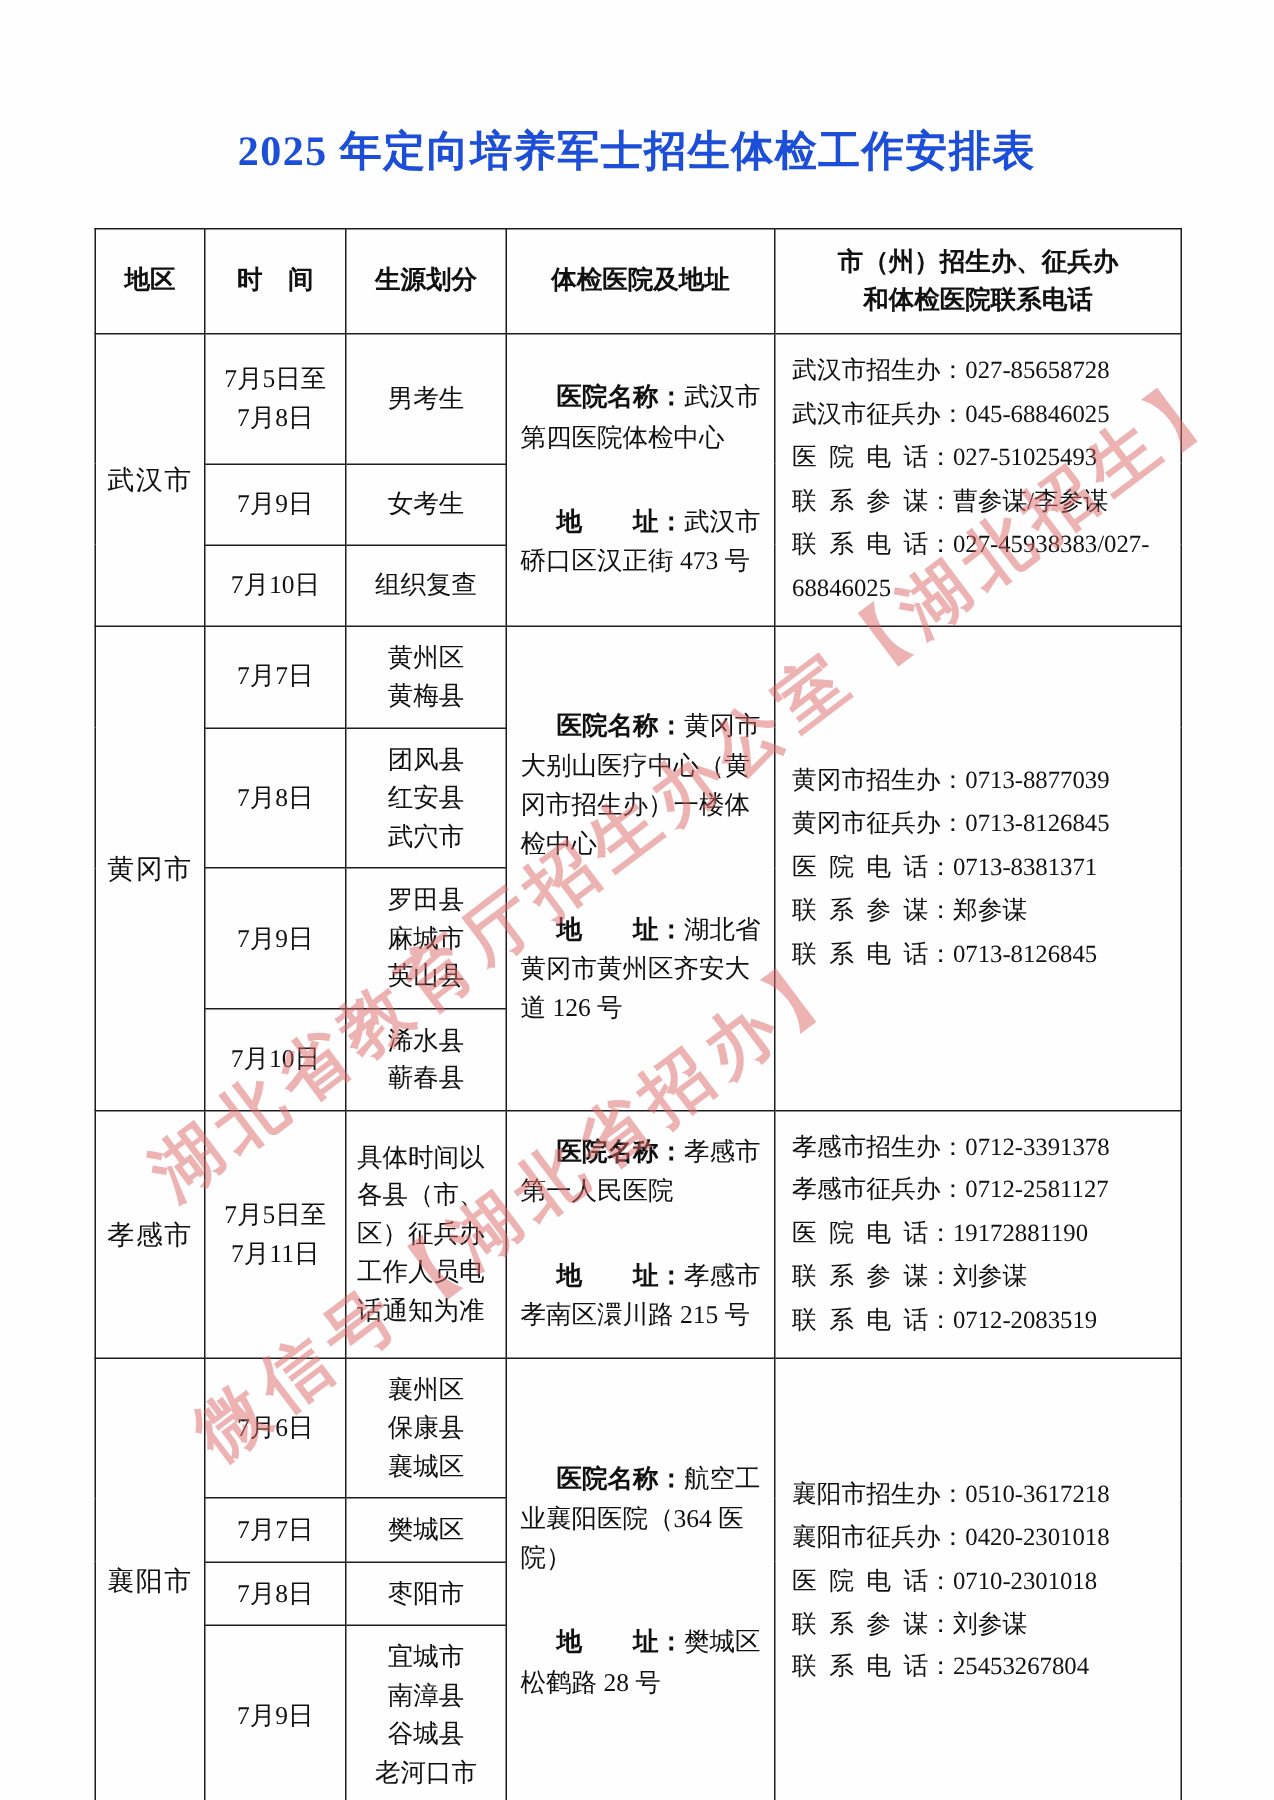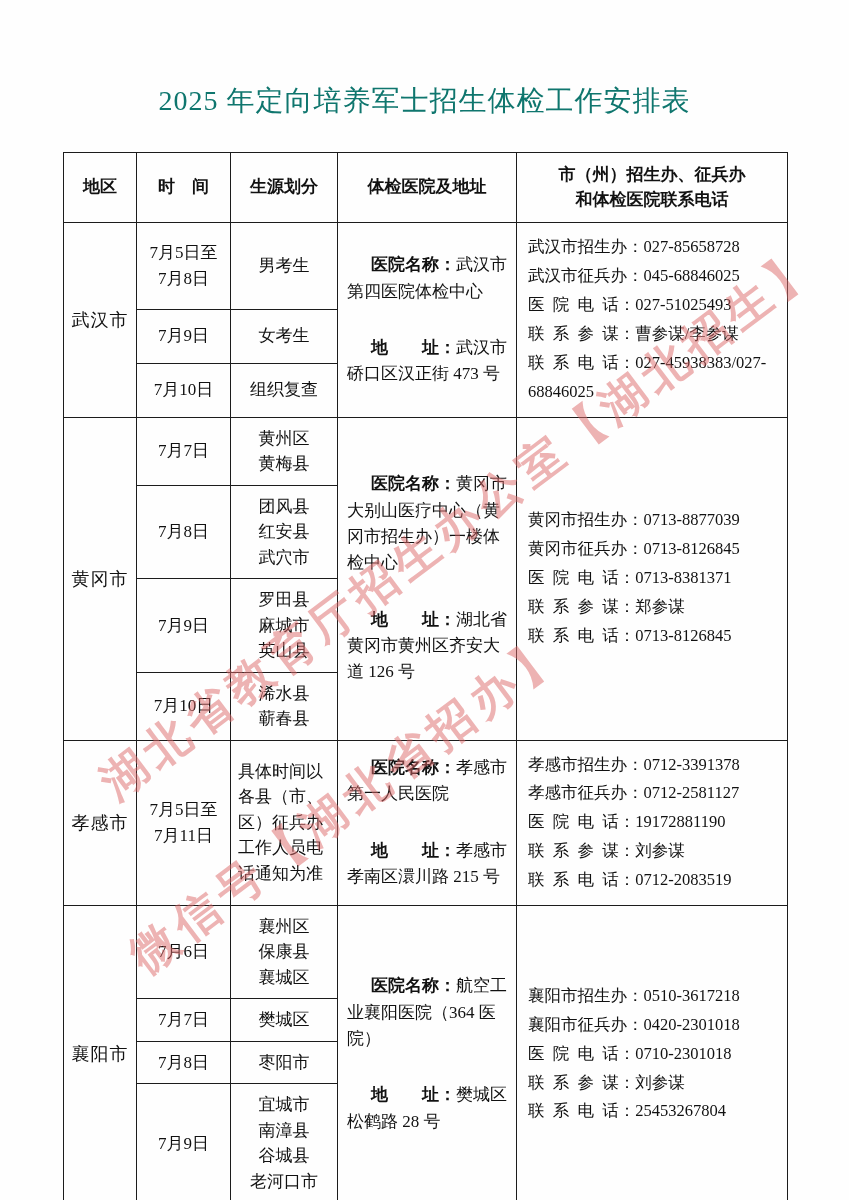--- a/index.html
+++ b/index.html
@@ -16,9 +16,9 @@
     margin:82px 0 0 0;
     text-align:center;
     font-size:28px;
-    font-weight:400;
+    font-weight:700;
     letter-spacing:1px;
-    color:#0f766e;
+    color:#1d4ed8;
   }
   table.schedule {
     border-collapse:collapse;

